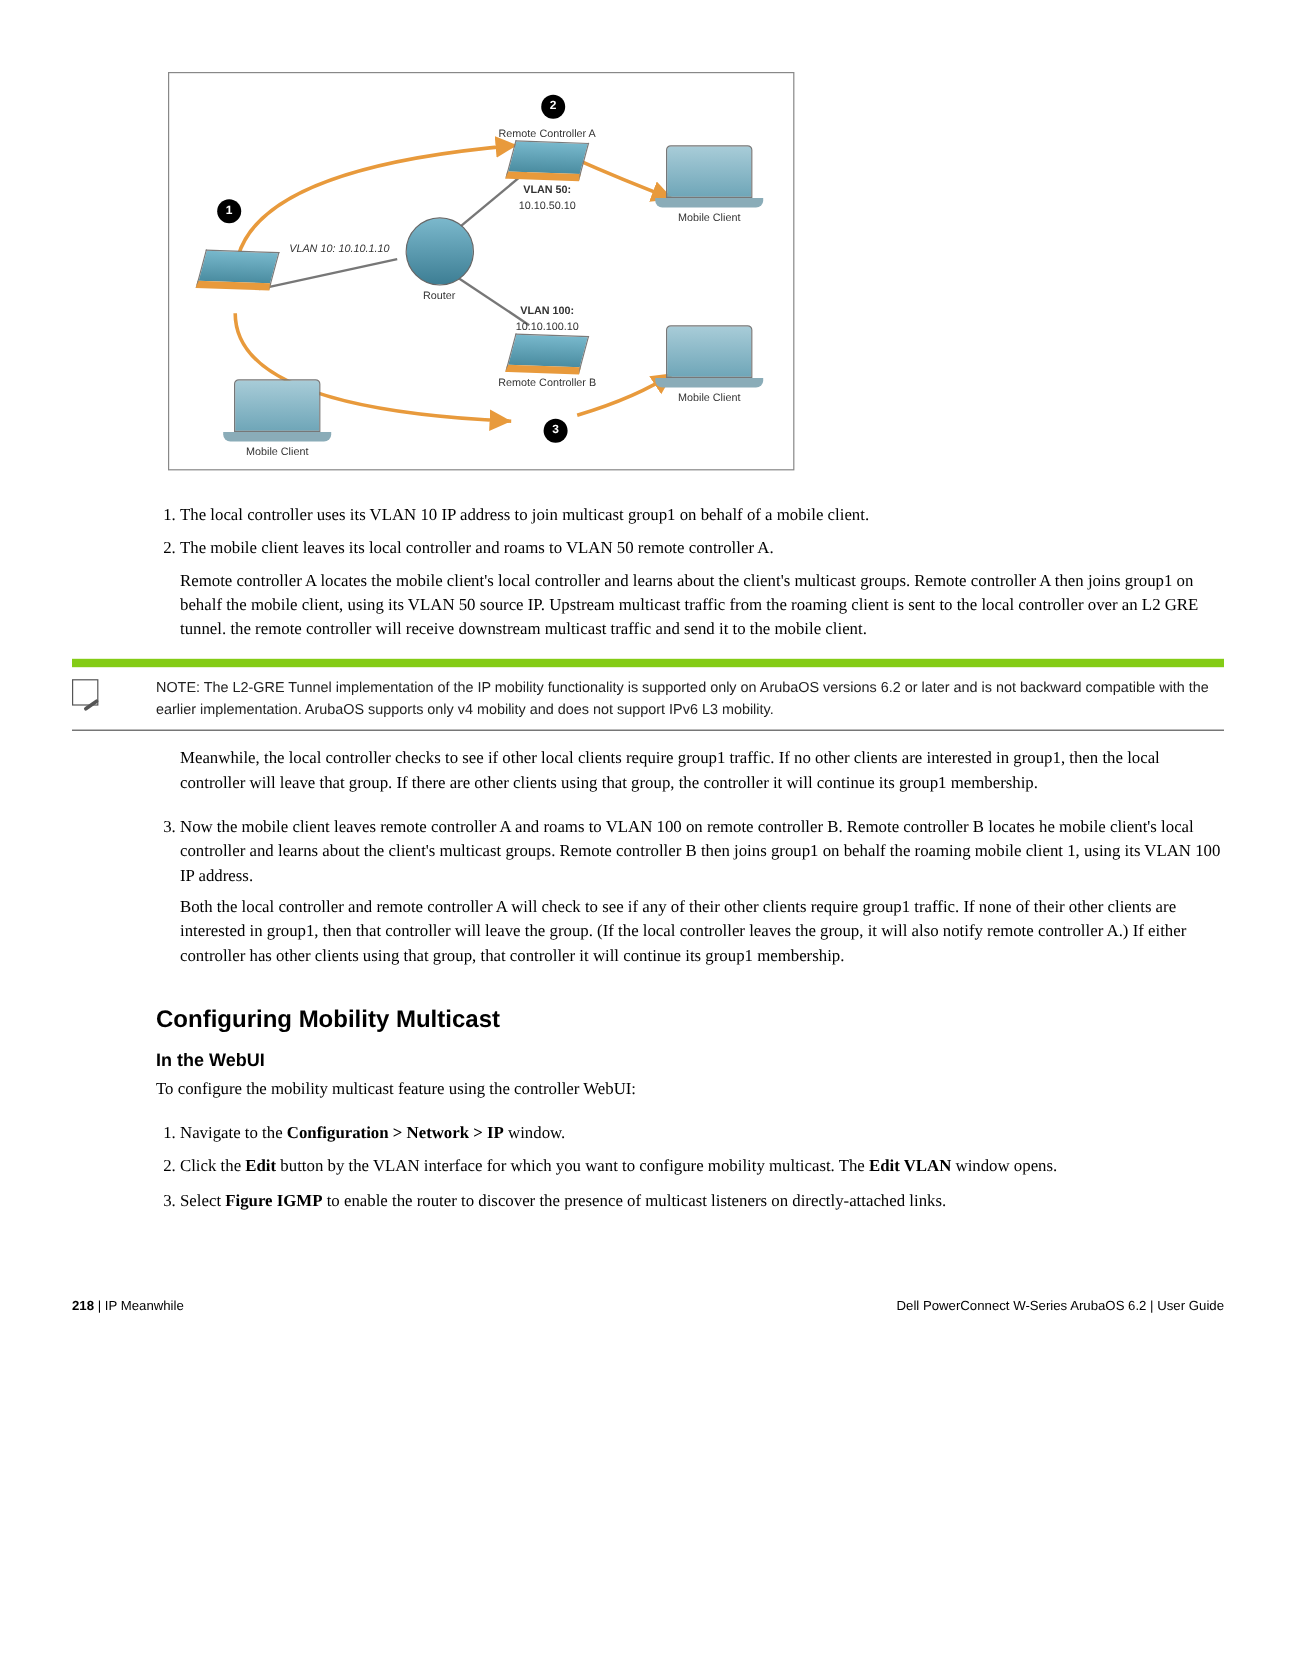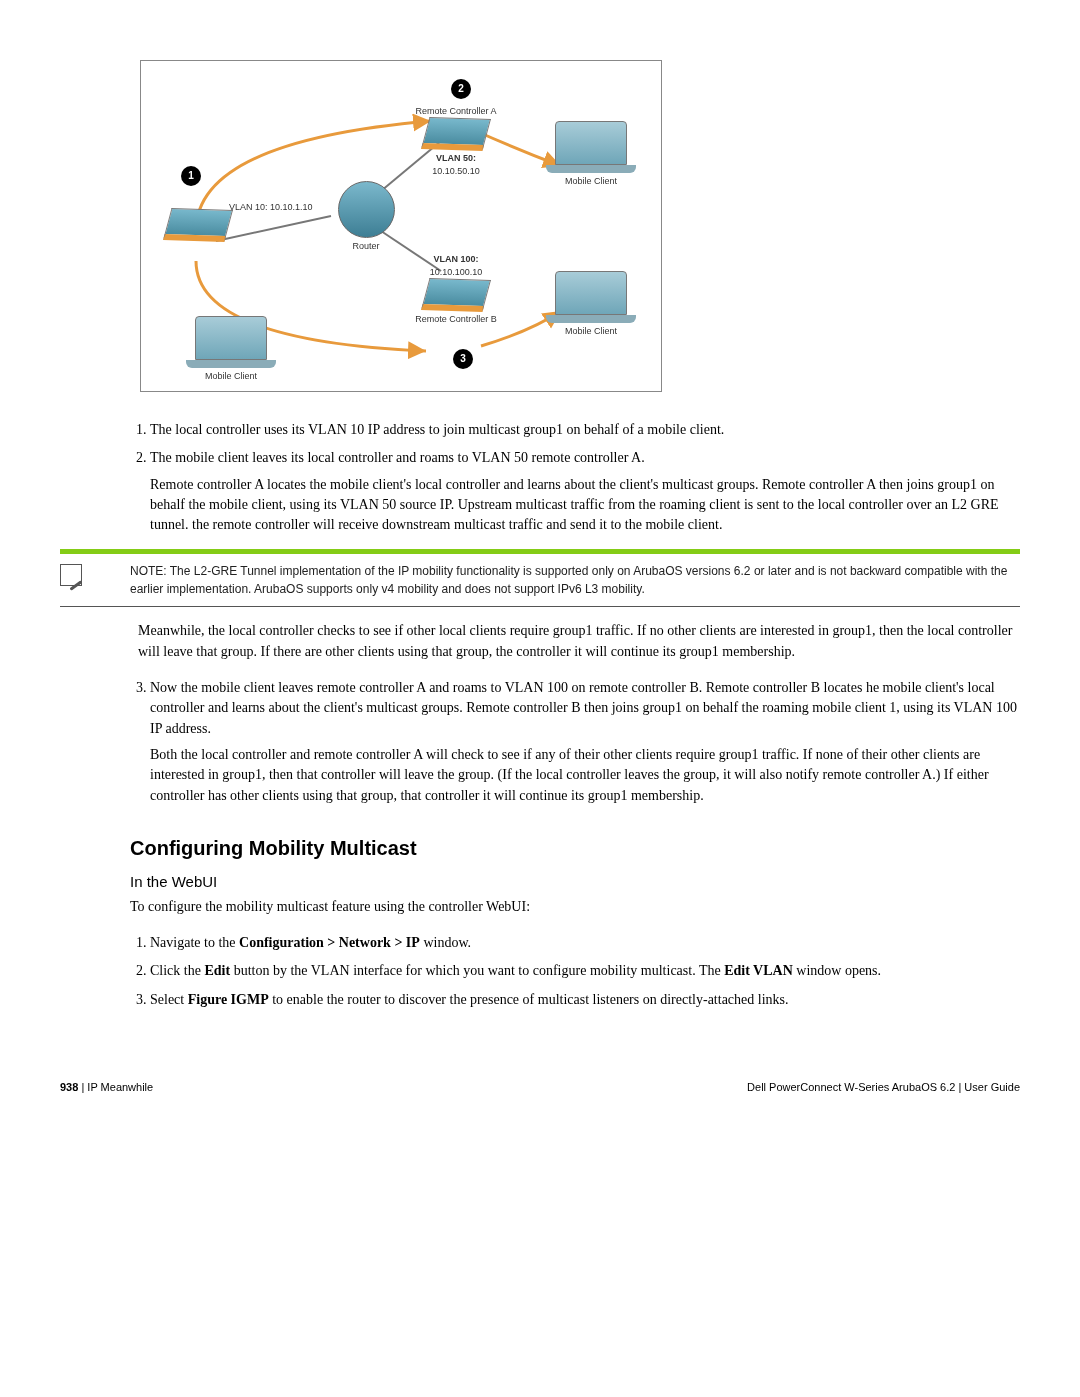--- a/index.html
+++ b/index.html
@@ -161,7 +161,7 @@
       <div class="router"></div>
       <div>Router</div>
     </div>
-    <div class="node" style="left:88px; top:140px;">
+    <div class="node" style="left:100px; top:140px;font-style:italic;">
       <span>VLAN 10: 10.10.1.10</span>
     </div>
 

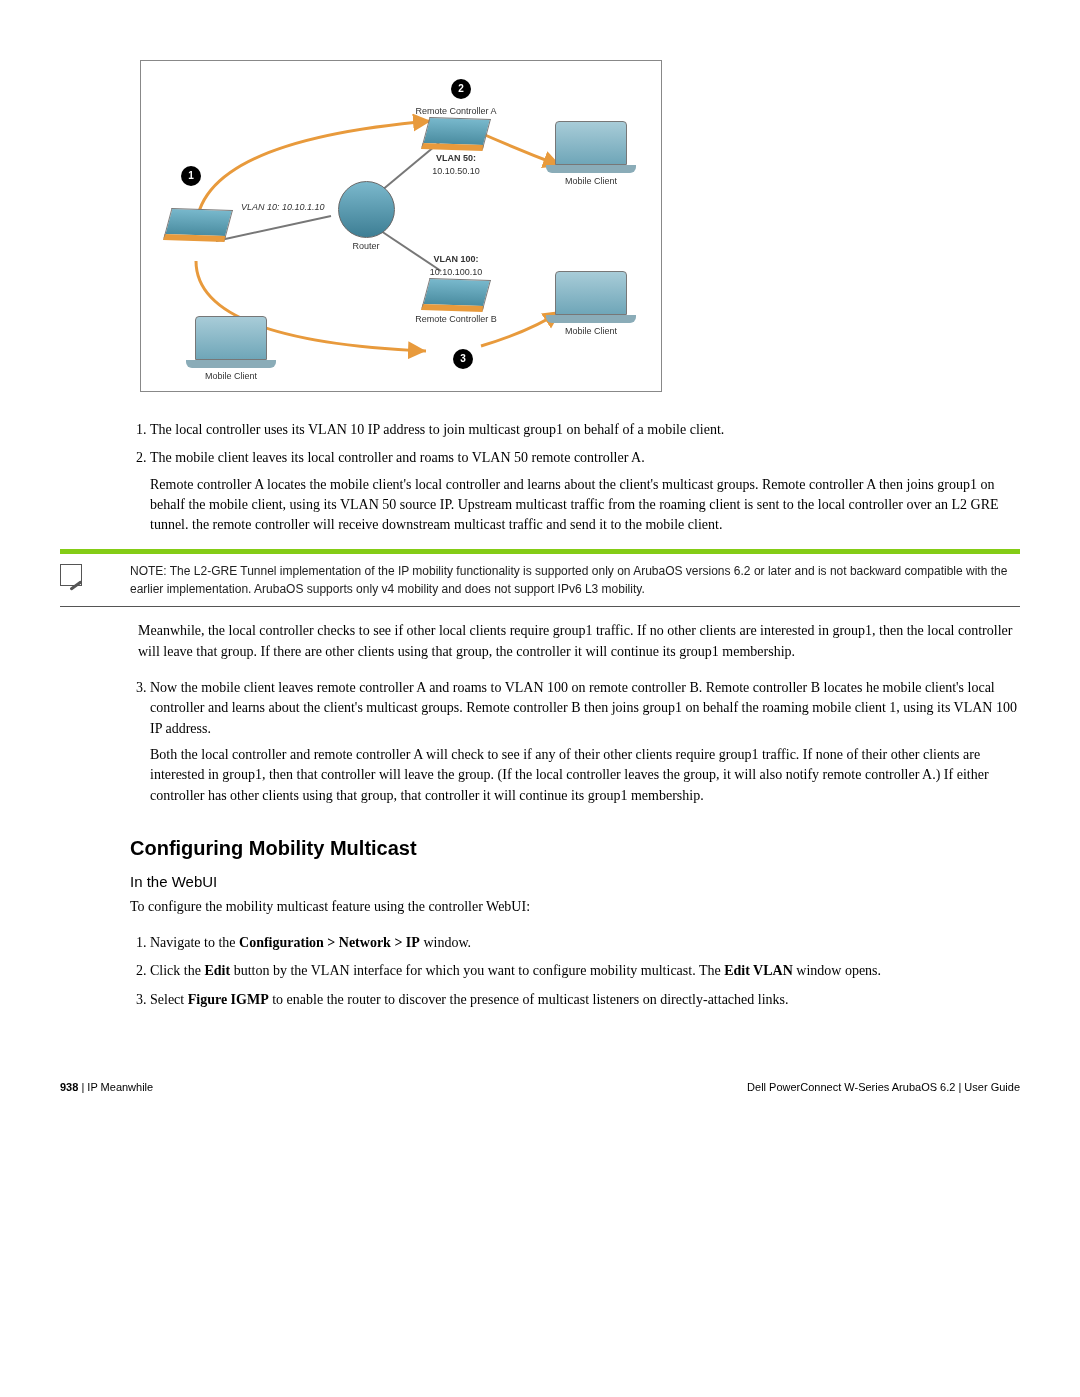--- a/index.html
+++ b/index.html
@@ -76,7 +76,7 @@
   ol.steps p { margin: 6px 0 0 0; }
   .note-block {
     margin: 14px 0 14px 0;
-    border-top: 5px solid #84cc16;
+    border-top: 7px solid #84cc16;
     border-bottom: 1px solid #555;
     padding: 8px 0 8px 70px;
     font-family: Arial, Helvetica, sans-serif;

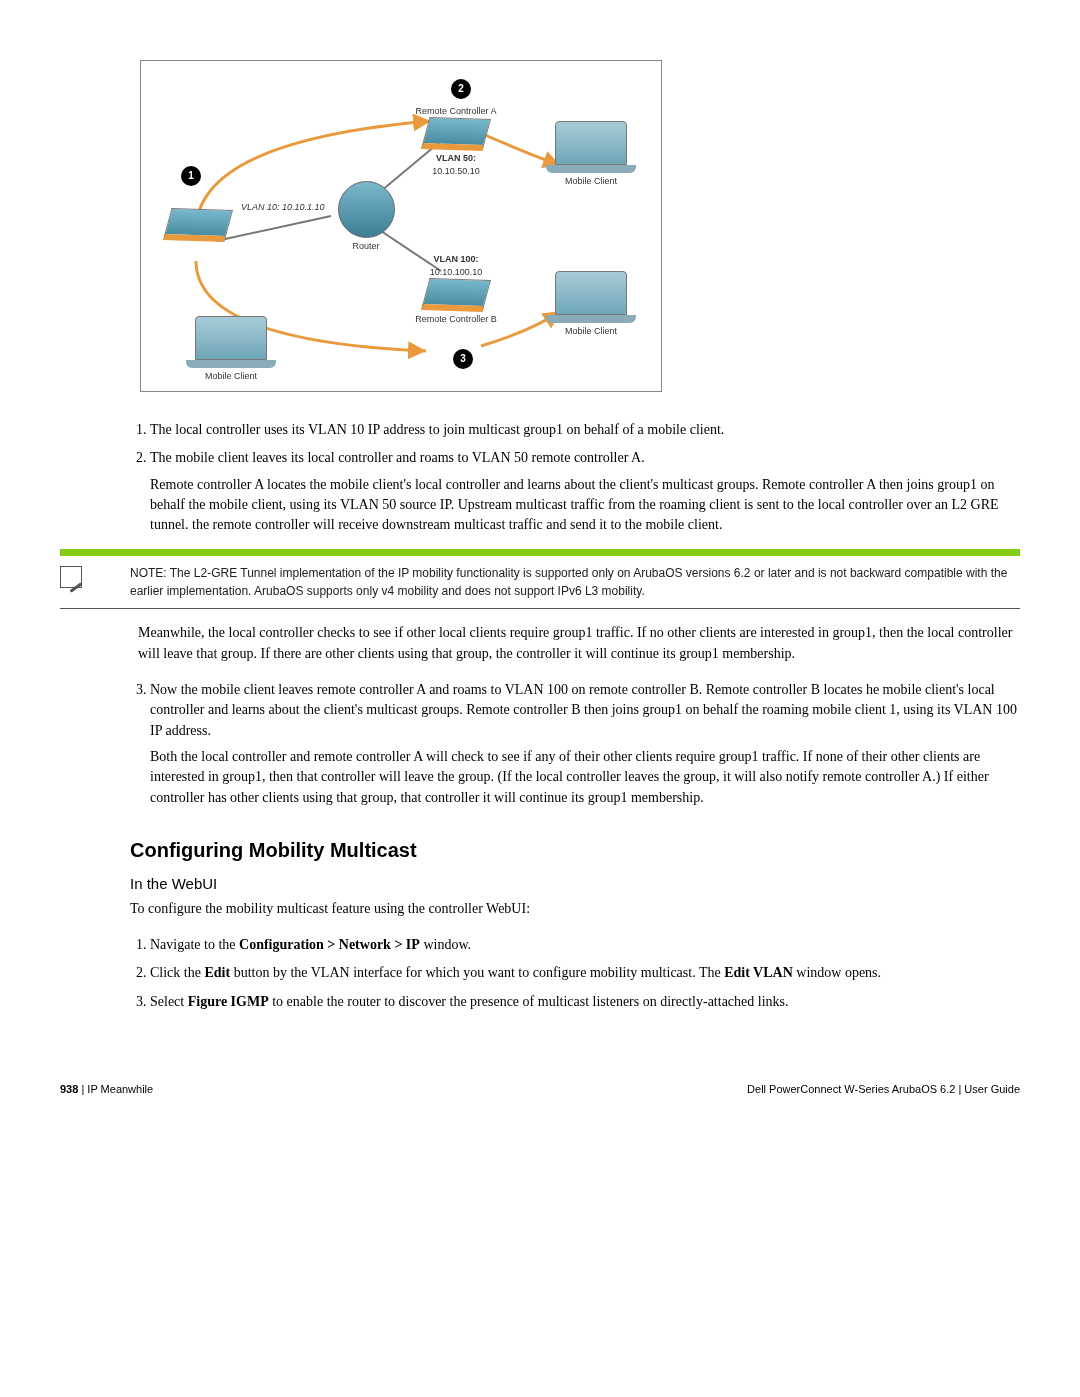--- a/index.html
+++ b/index.html
@@ -210,7 +210,7 @@
 </div>
 
 <div class="content">
-  <p style="margin-left:8px;">Meanwhile, the local controller checks to see if other local clients require group1 traffic. If no other clients are interested in group1, then the local controller will leave that group. If there are other clients using that group, the controller it will continue its group1 membership.</p>
+  <p style="margin-left:20px;">Meanwhile, the local controller checks to see if other local clients require group1 traffic. If no other clients are interested in group1, then the local controller will leave that group. If there are other clients using that group, the controller it will continue its group1 membership.</p>
 
   <ol class="steps" start="3">
     <li>

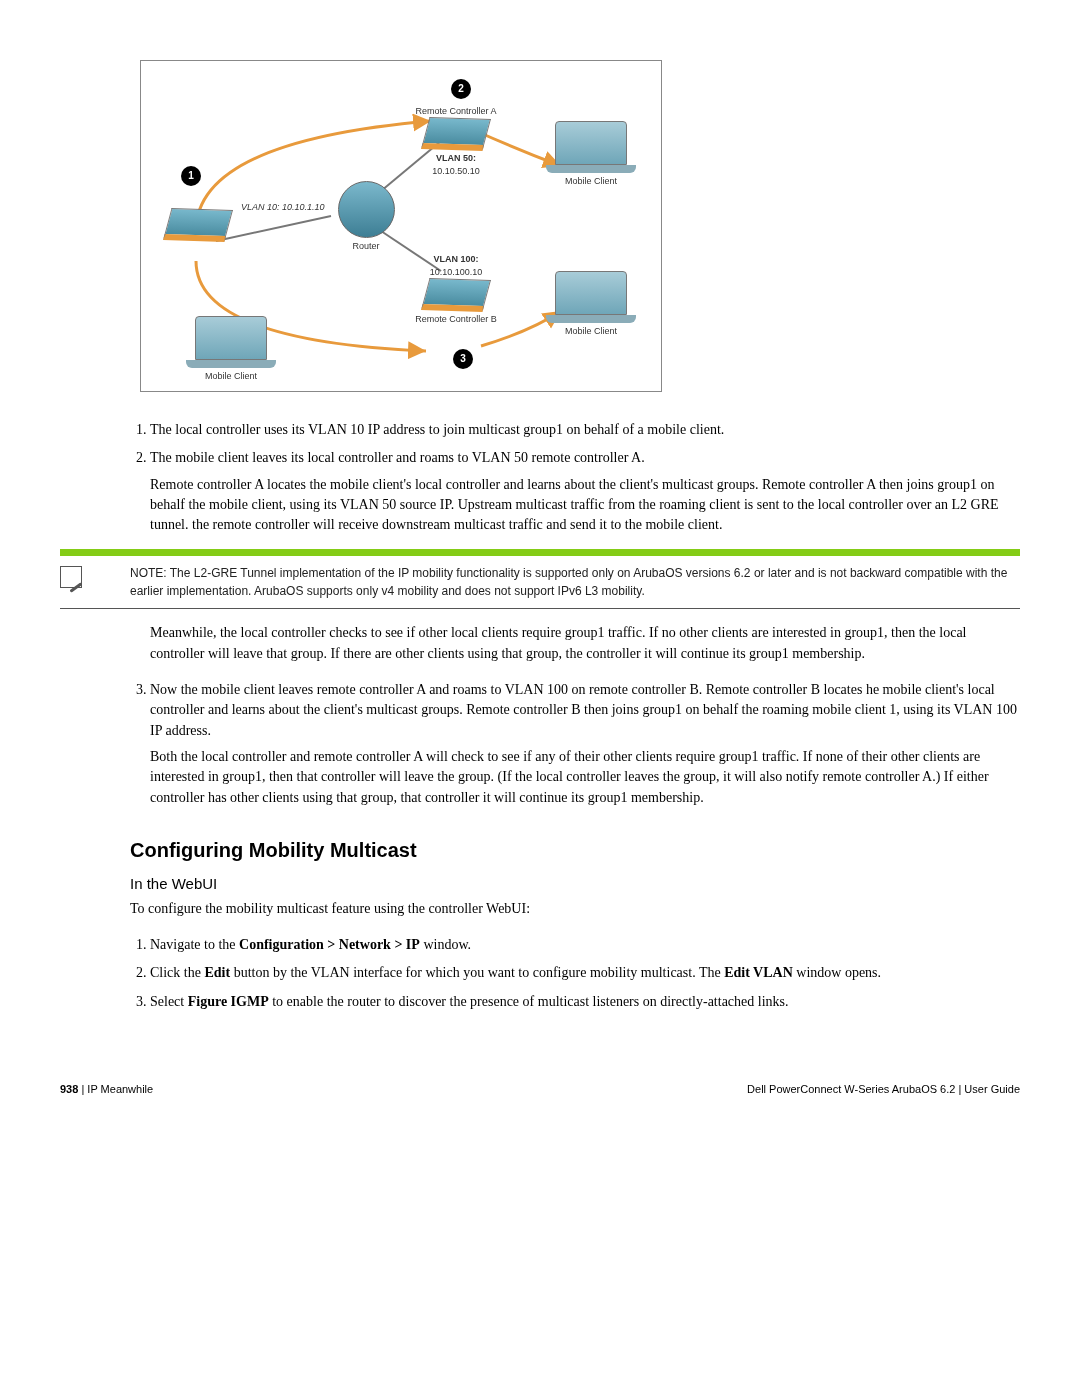--- a/index.html
+++ b/index.html
@@ -110,7 +110,7 @@
   h3.subsec {
     font-family: Arial, Helvetica, sans-serif;
     font-size: 15px;
-    font-weight: normal;
+    font-weight: bold;
     margin: 8px 0 4px 0;
   }
   p.lead { margin: 4px 0 8px 0; }

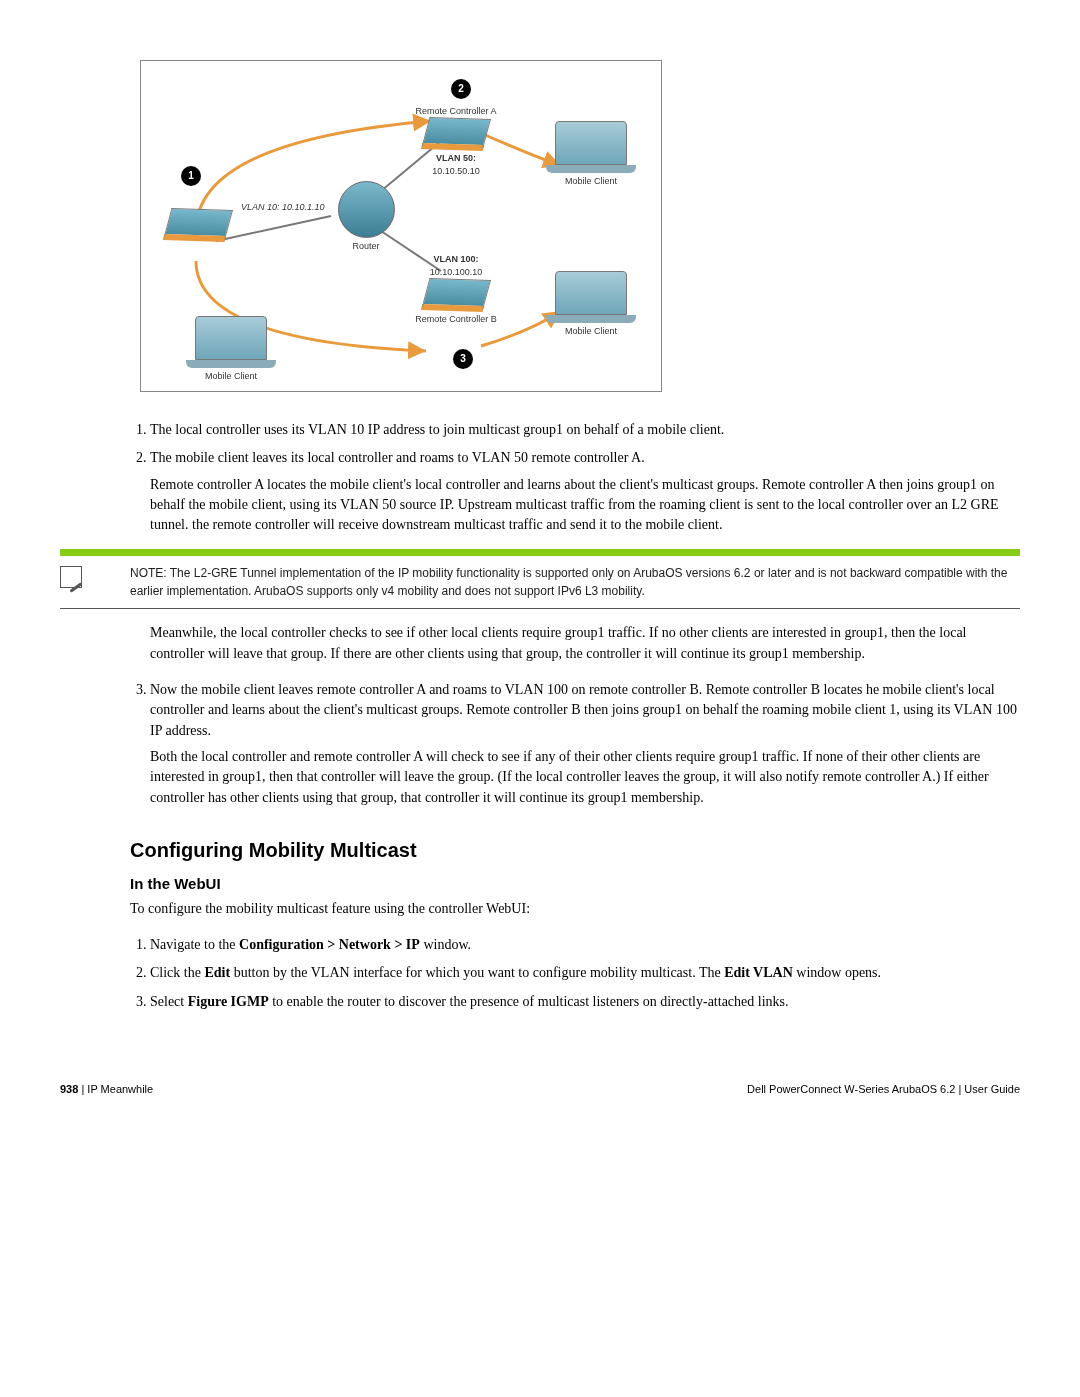--- a/index.html
+++ b/index.html
@@ -238,7 +238,7 @@
 
 <div class="footer">
   <div>
-    <span class="pageno">938</span><span> | </span><span>IP Meanwhile</span>
+    <span class="pageno">218</span><span> | </span><span>IP Meanwhile</span>
   </div>
   <div>
     <span>Dell PowerConnect W-Series ArubaOS 6.2</span><span> | </span><span>User Guide</span>

